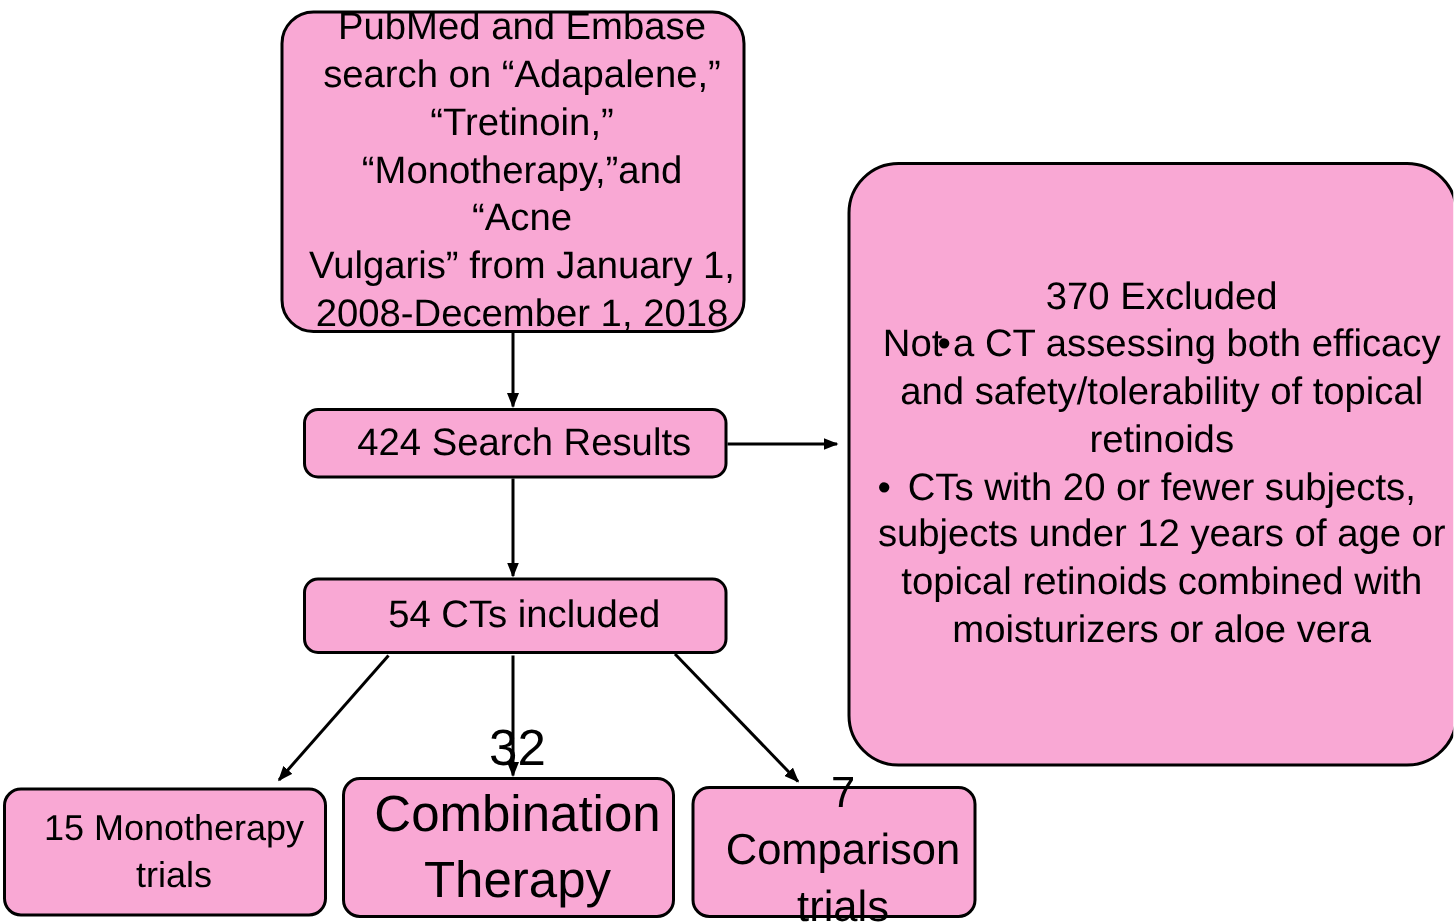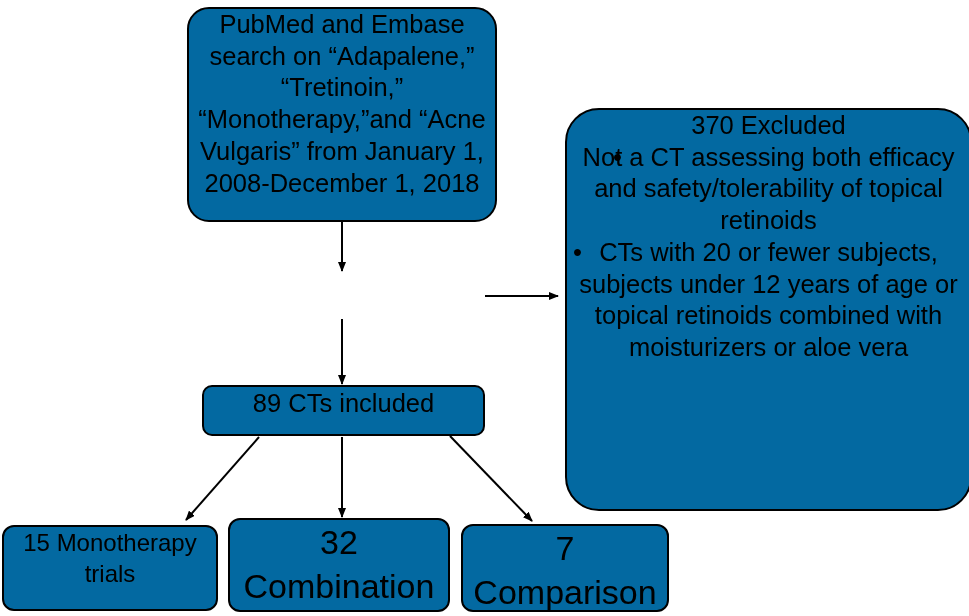--- a/index.html
+++ b/index.html
@@ -18,14 +18,16 @@
   .node {
     position: absolute;
     box-sizing: border-box;
-    background: #0369a1;
+    background: #f9a8d4;
     border: 2.6px solid #000000;
     display: flex;
+    align-items: center;
     justify-content: center;
     text-align: center;
     color: #000000;
     line-height: 1.30;
     z-index: 2;
+    padding-left: 12px;
   }
   .node .txt {
     width: 100%;

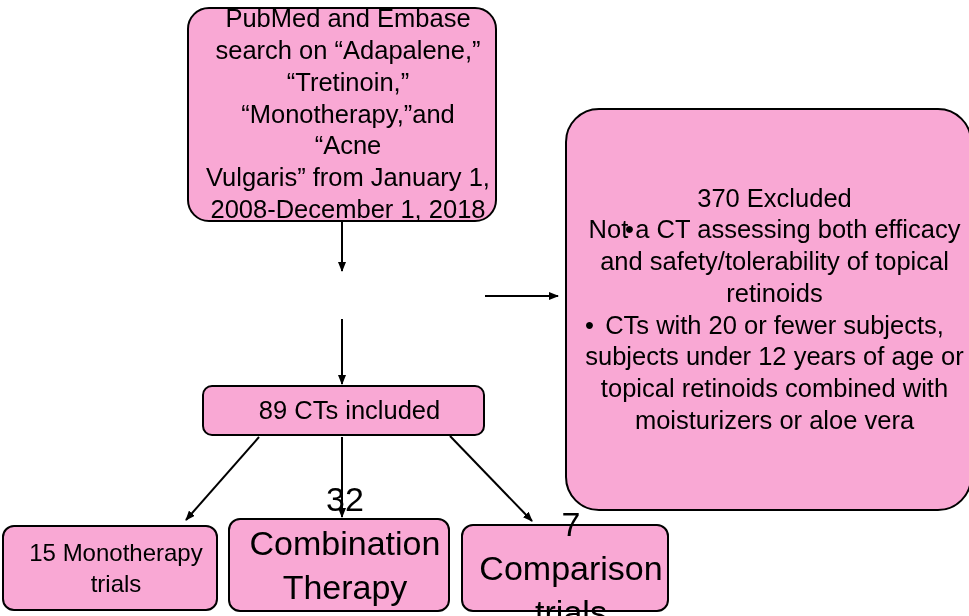--- a/index.html
+++ b/index.html
@@ -139,6 +139,9 @@
     </div>
   </div>
 
+  <div class="node" id="node-search-results">
+    <div class="txt">424 Search Results</div>
+  </div>
 
   <div class="node" id="node-cts-included">
     <div class="txt">89 CTs included</div>

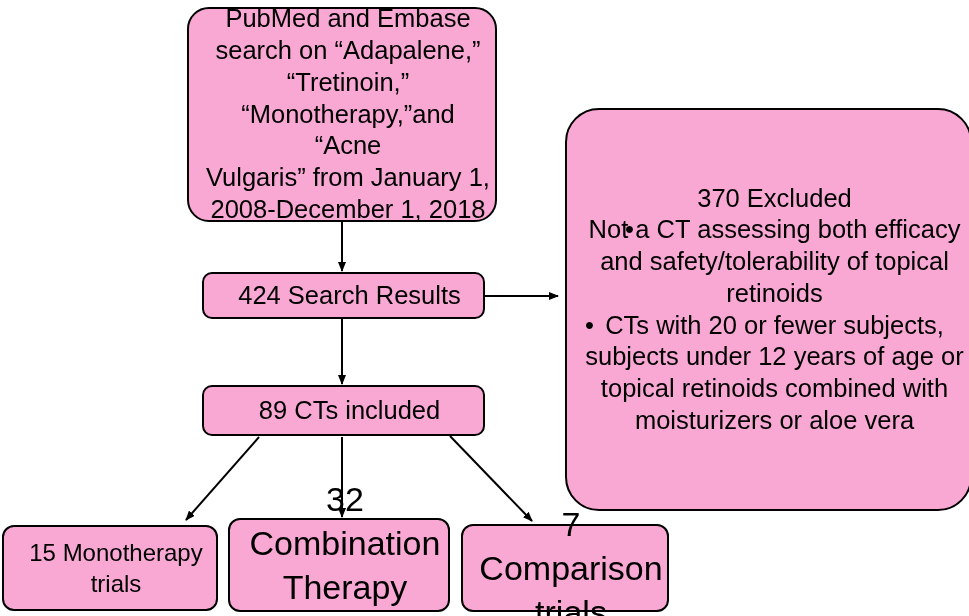--- a/index.html
+++ b/index.html
@@ -144,7 +144,7 @@
   </div>
 
   <div class="node" id="node-cts-included">
-    <div class="txt">89 CTs included</div>
+    <div class="txt">54 CTs included</div>
   </div>
 
   <div class="node" id="node-excluded">

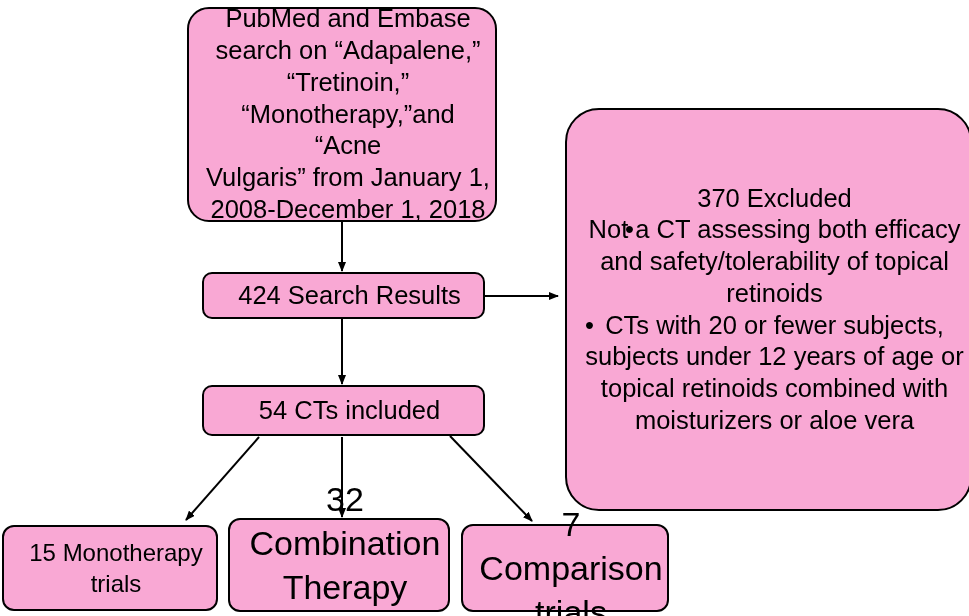--- a/index.html
+++ b/index.html
@@ -75,9 +75,9 @@
   }
 
   #node-comparison {
-    left: 461px; top: 524px; width: 208px; height: 88px;
+    left: 461px; top: 524px; width: 190px; height: 88px;
     border-radius: 12px;
-    font-size: 34px;
+    font-size: 29px;
   }
 
   

